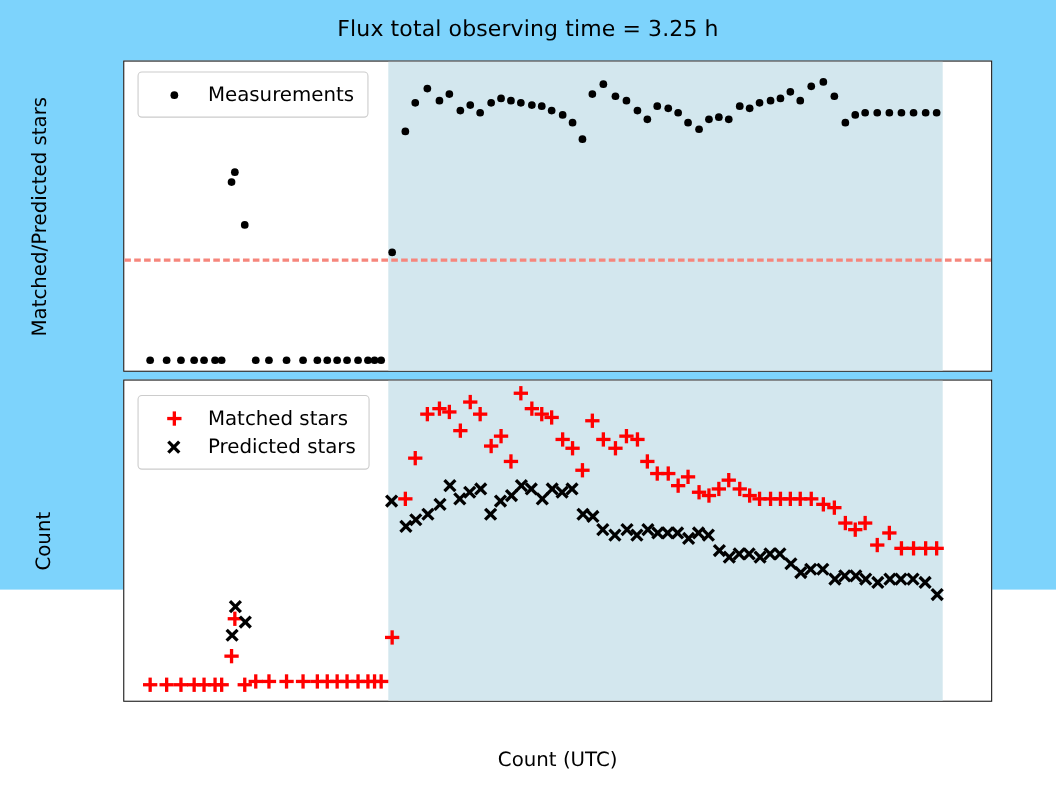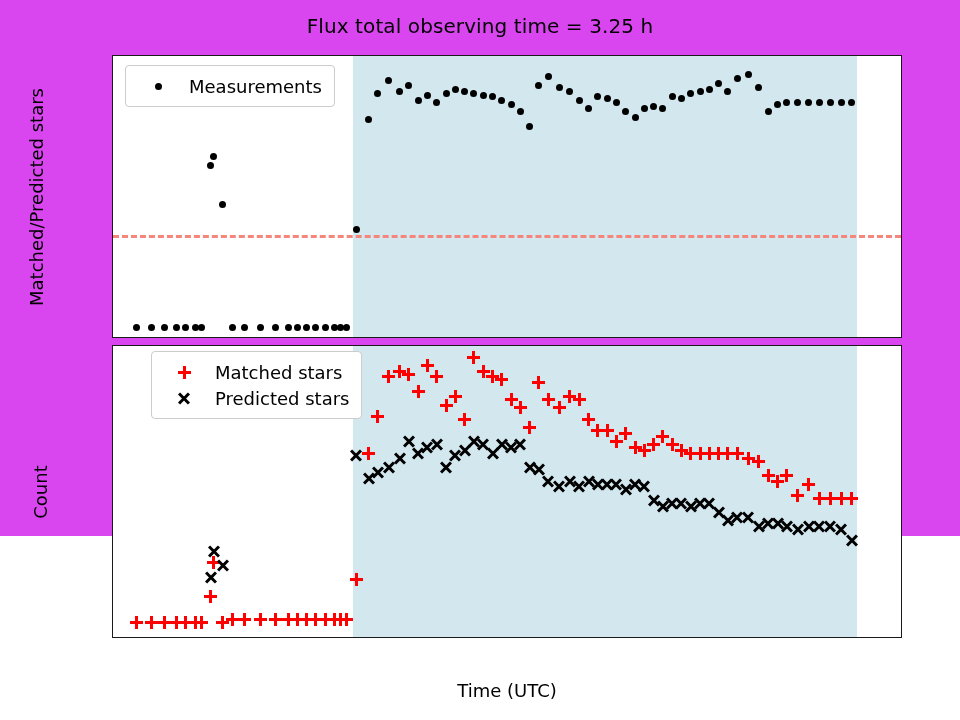--- a/index.html
+++ b/index.html
@@ -17,7 +17,7 @@
     position: relative;
     width: 960px;
     height: 536px;
-    background: #d946ef;
+    background: #7dd3fc;
     text-decoration: underline;
   }
   .fig-title {

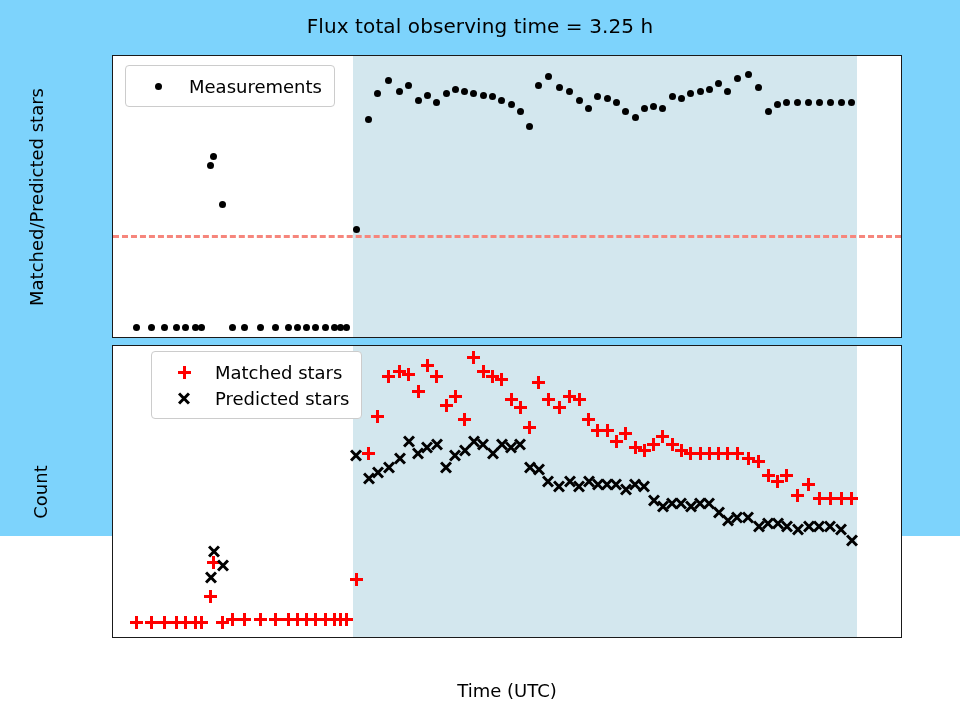--- a/index.html
+++ b/index.html
@@ -439,7 +439,7 @@
         <div class="pt-cross" style="left: 738.882px; top: 194.394px; color: rgb(0, 0, 0);"></div>
       </div>
 
-    <div class="legend" id="legend-bottom" style="left:12px; top:5px;margin-left:26px;">
+    <div class="legend" id="legend-bottom" style="left:12px; top:13px;">
       <div class="legend-row">
         <span class="legend-handle">
             <span class="lh-plus"></span>

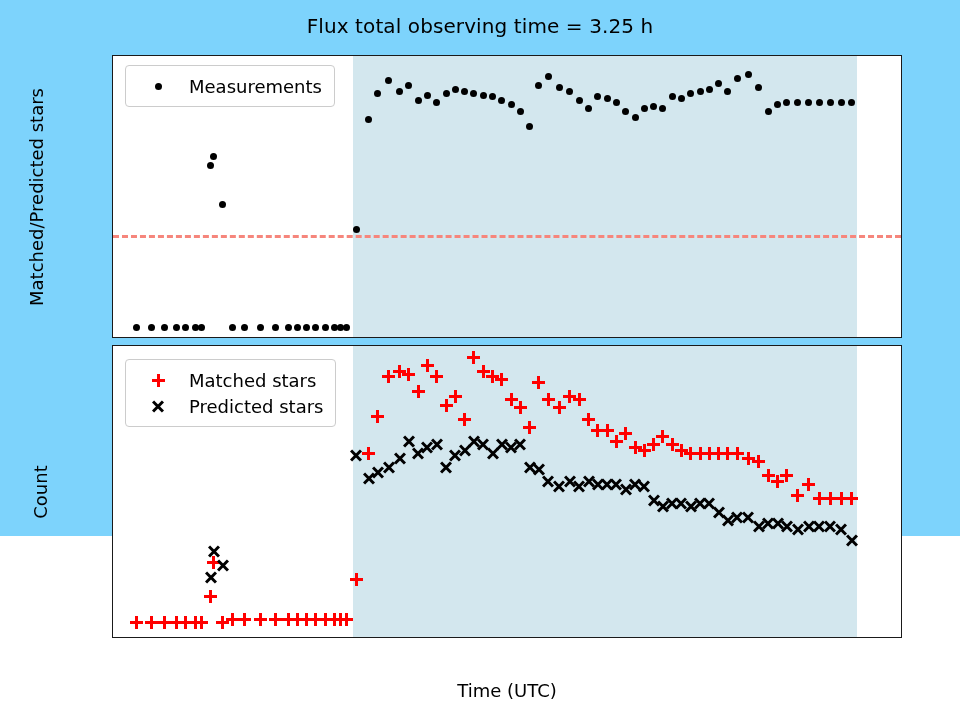--- a/index.html
+++ b/index.html
@@ -465,7 +465,7 @@
       <div class="xtick-mark" style="left: 704.804px;"></div>
     </div>
   <div class="ylabel" id="ylabel-bottom" style="left: 40px; top: 491.5px;">Count</div>
-  <div class="xlabel" id="xlabel-bottom" style="left: 507px; top: 680px;">Time (UTC)</div>
+  <div class="xlabel" id="xlabel-bottom" style="left: 507px; top: 680px;">Count (UTC)</div>
 
 </div>
 

